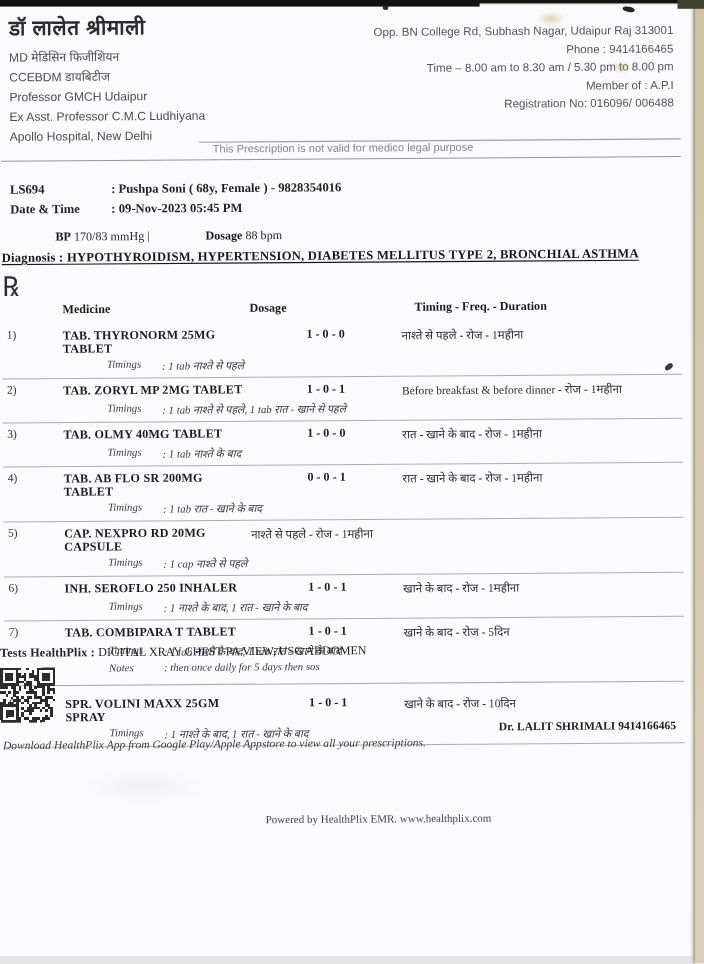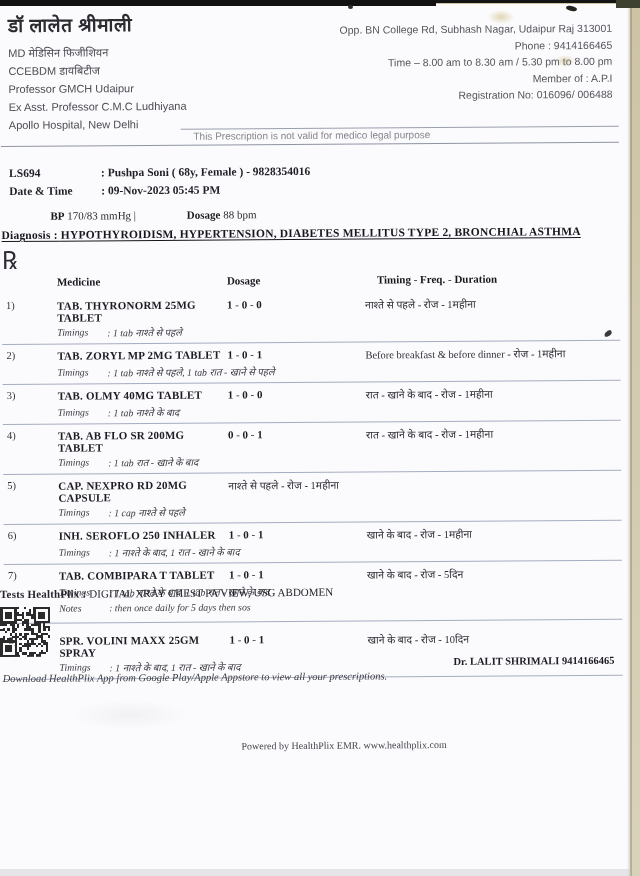--- a/index.html
+++ b/index.html
@@ -54,7 +54,7 @@
     border-bottom:1px solid #a6adc2;padding:5px 0 4px;}
   .c-num{padding-left:4px;font-size:10.5px;color:#33333b;}
   .c-med{font-weight:bold;letter-spacing:.2px;color:#1c1c24;}
-  .c-dose{font-weight:bold;color:#1c1c24;}
+  .c-dose{font-weight:bold;color:#1c1c24;text-align:center;}
   .c-time{font-size:10.5px;color:#2e2e36;padding-right:4px;}
   .c-sub{grid-column:2/5;display:flex;font-style:italic;font-size:9.8px;color:#3a3a42;padding-top:3px;}
   .c-sub .sub-label{width:50px;flex:none;}

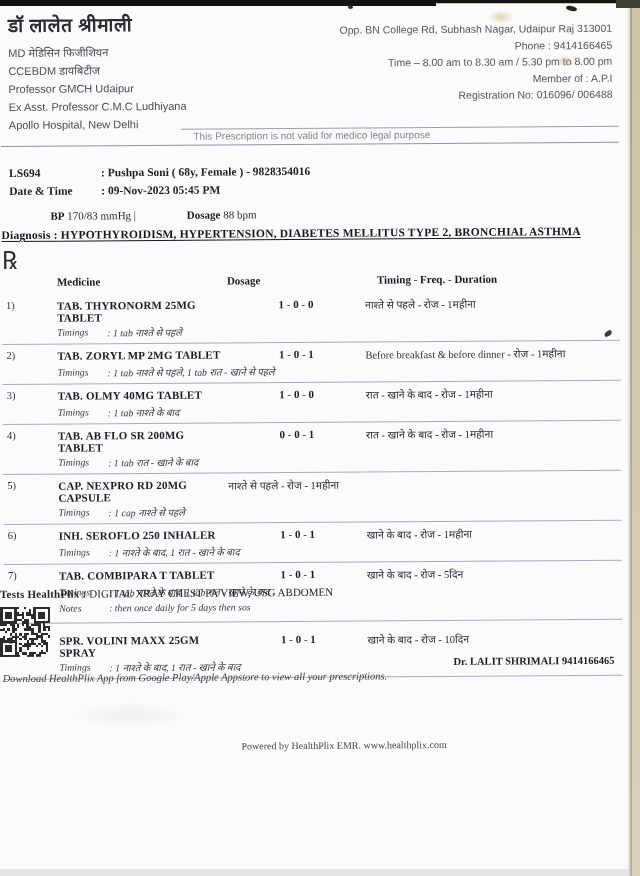--- a/index.html
+++ b/index.html
@@ -57,7 +57,7 @@
   .c-dose{font-weight:bold;color:#1c1c24;text-align:center;}
   .c-time{font-size:10.5px;color:#2e2e36;padding-right:4px;}
   .c-sub{grid-column:2/5;display:flex;font-style:italic;font-size:9.8px;color:#3a3a42;padding-top:3px;}
-  .c-sub .sub-label{width:50px;flex:none;}
+  .c-sub .sub-label{width:50px;flex:none;margin-left:40px;}
   .row-8{padding-top:11px;}
   .row-7{padding-bottom:9px;}
 

